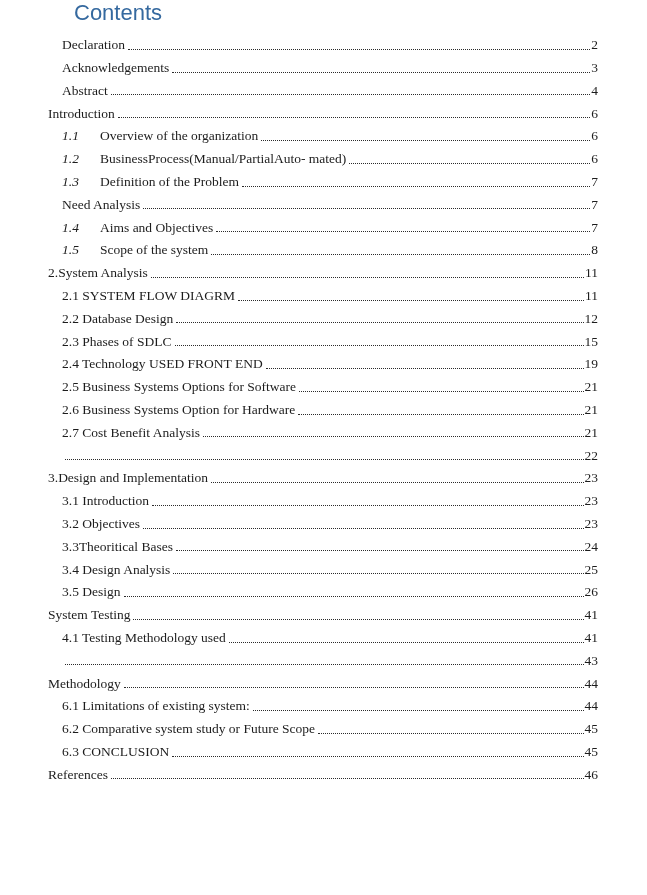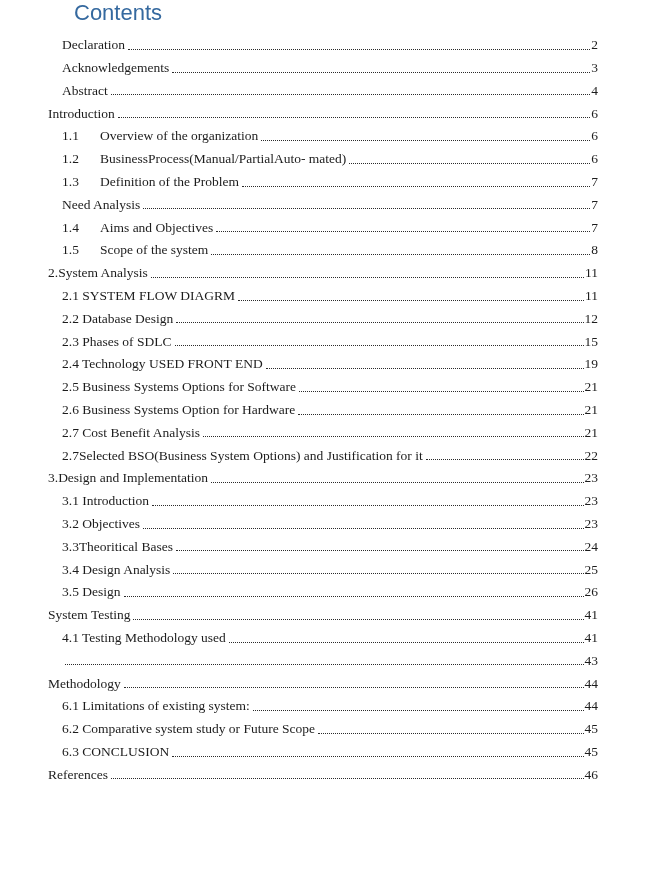--- a/index.html
+++ b/index.html
@@ -44,6 +44,7 @@
     width: 38px;
     line-height: 1.15;
     padding-bottom: 3px;
+    font-style: italic;
   }
   .toc-label {
     flex: none;

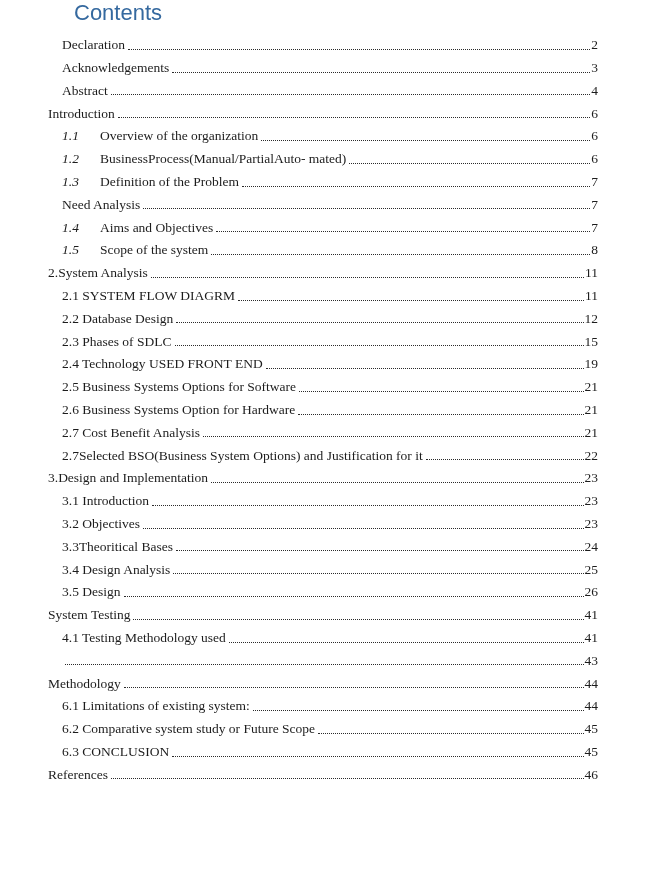--- a/index.html
+++ b/index.html
@@ -181,7 +181,6 @@
   </div>
       <div class="toc-row level-1">
 
-    <span class="toc-label">2.7Selected BSO(Business System Options) and Justification for it</span>
     <span class="toc-leader"></span>
     <span class="toc-page">22</span>
   </div>

